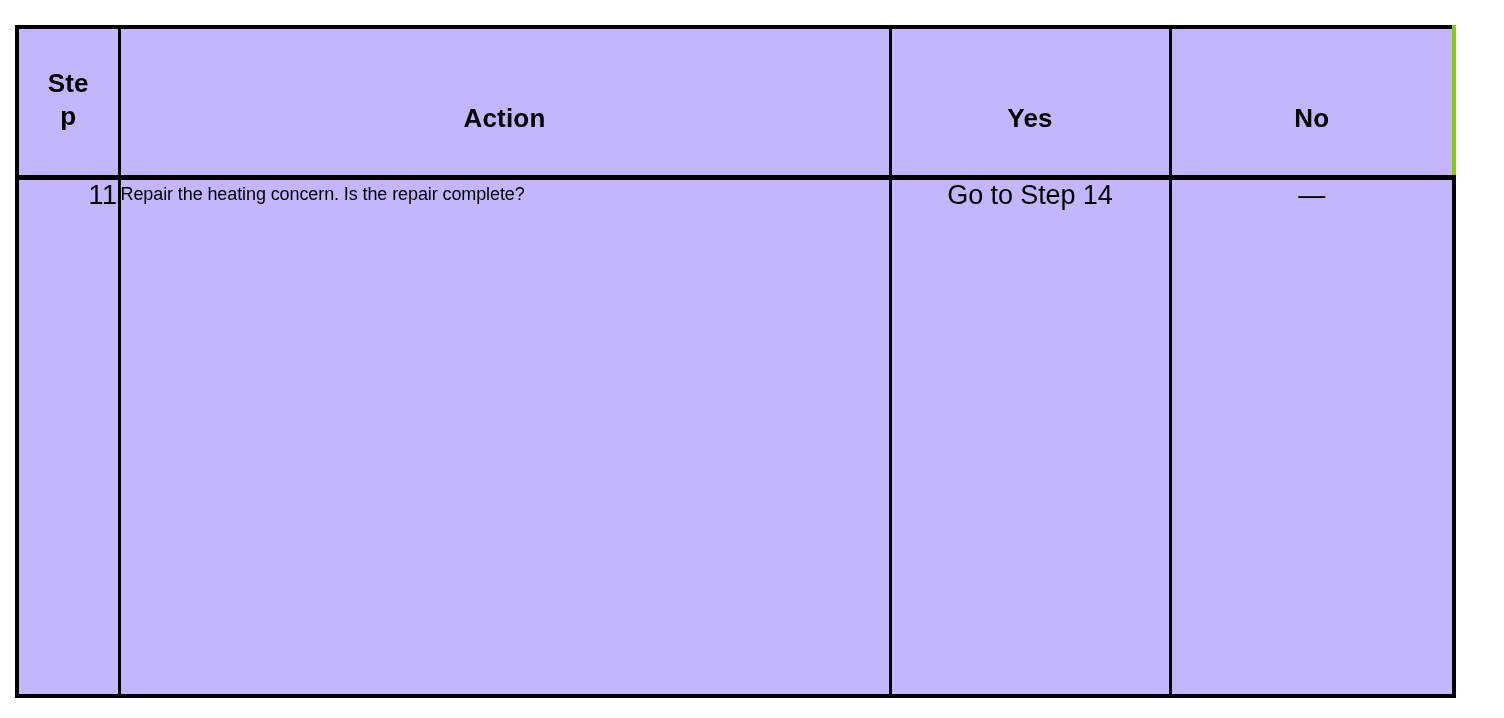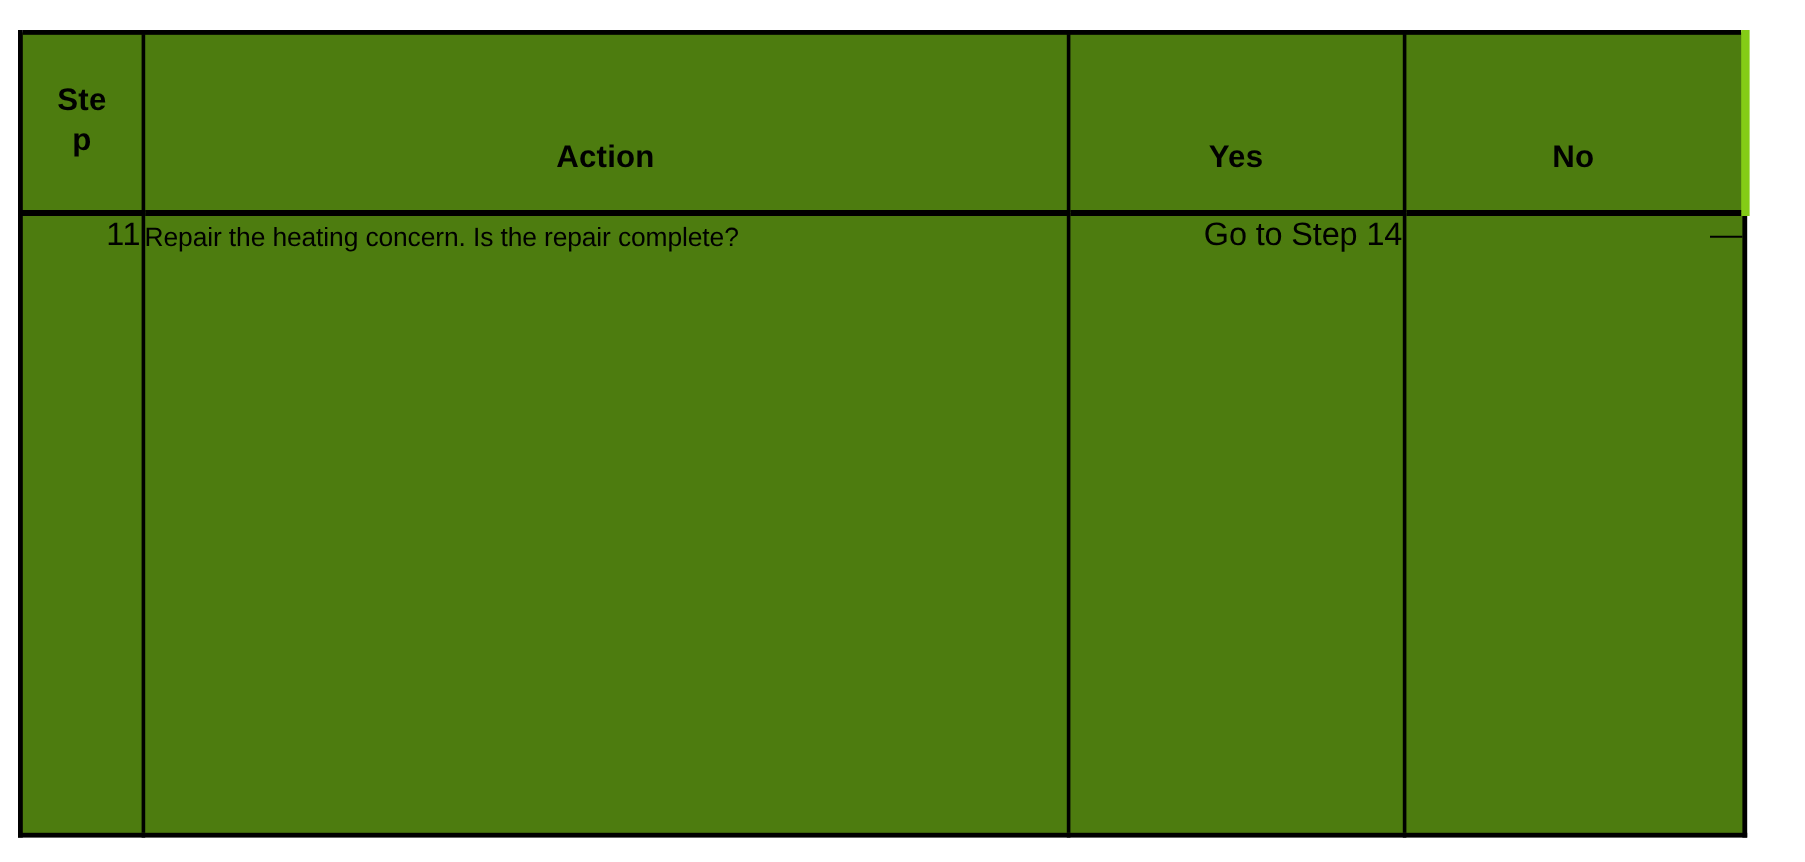--- a/index.html
+++ b/index.html
@@ -36,7 +36,7 @@
     padding: 0;
     vertical-align: top;
     font-weight: normal;
-    background: #4d7c0f;
+    background: #c4b5fd;
   }
 
   

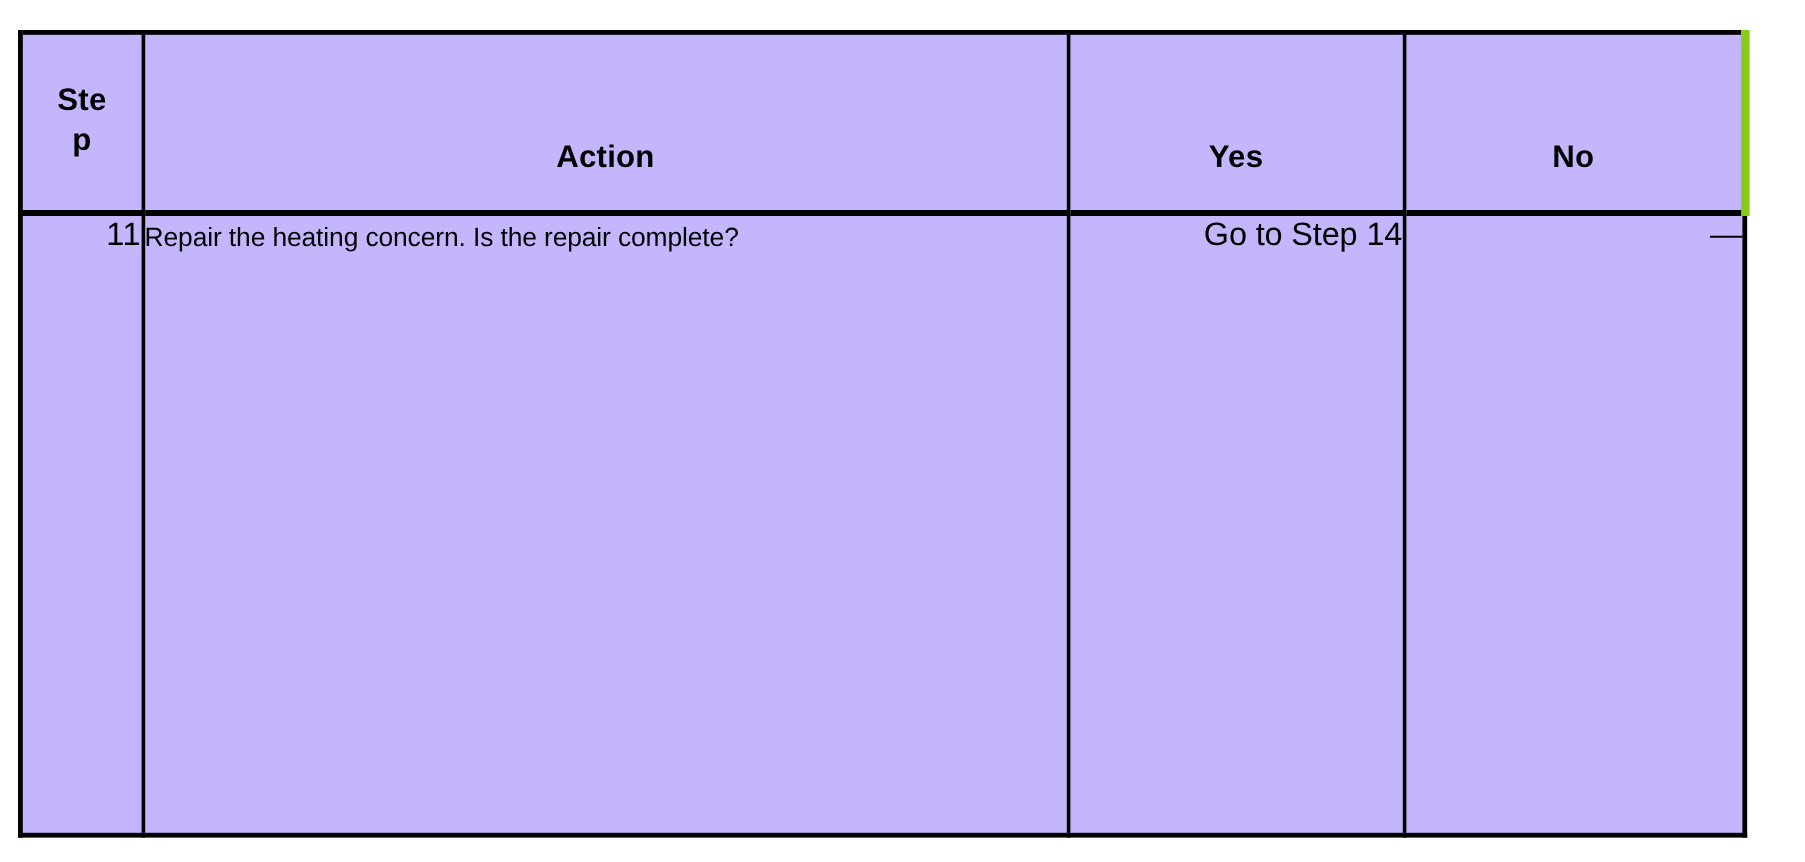--- a/index.html
+++ b/index.html
@@ -61,7 +61,7 @@
     line-height: 1.28;
     letter-spacing: 0.2px;
     display: block;
-    padding-bottom: 27px;
+    padding-bottom: 39px;
     font-stretch: condensed;
   }
   .hd-step {

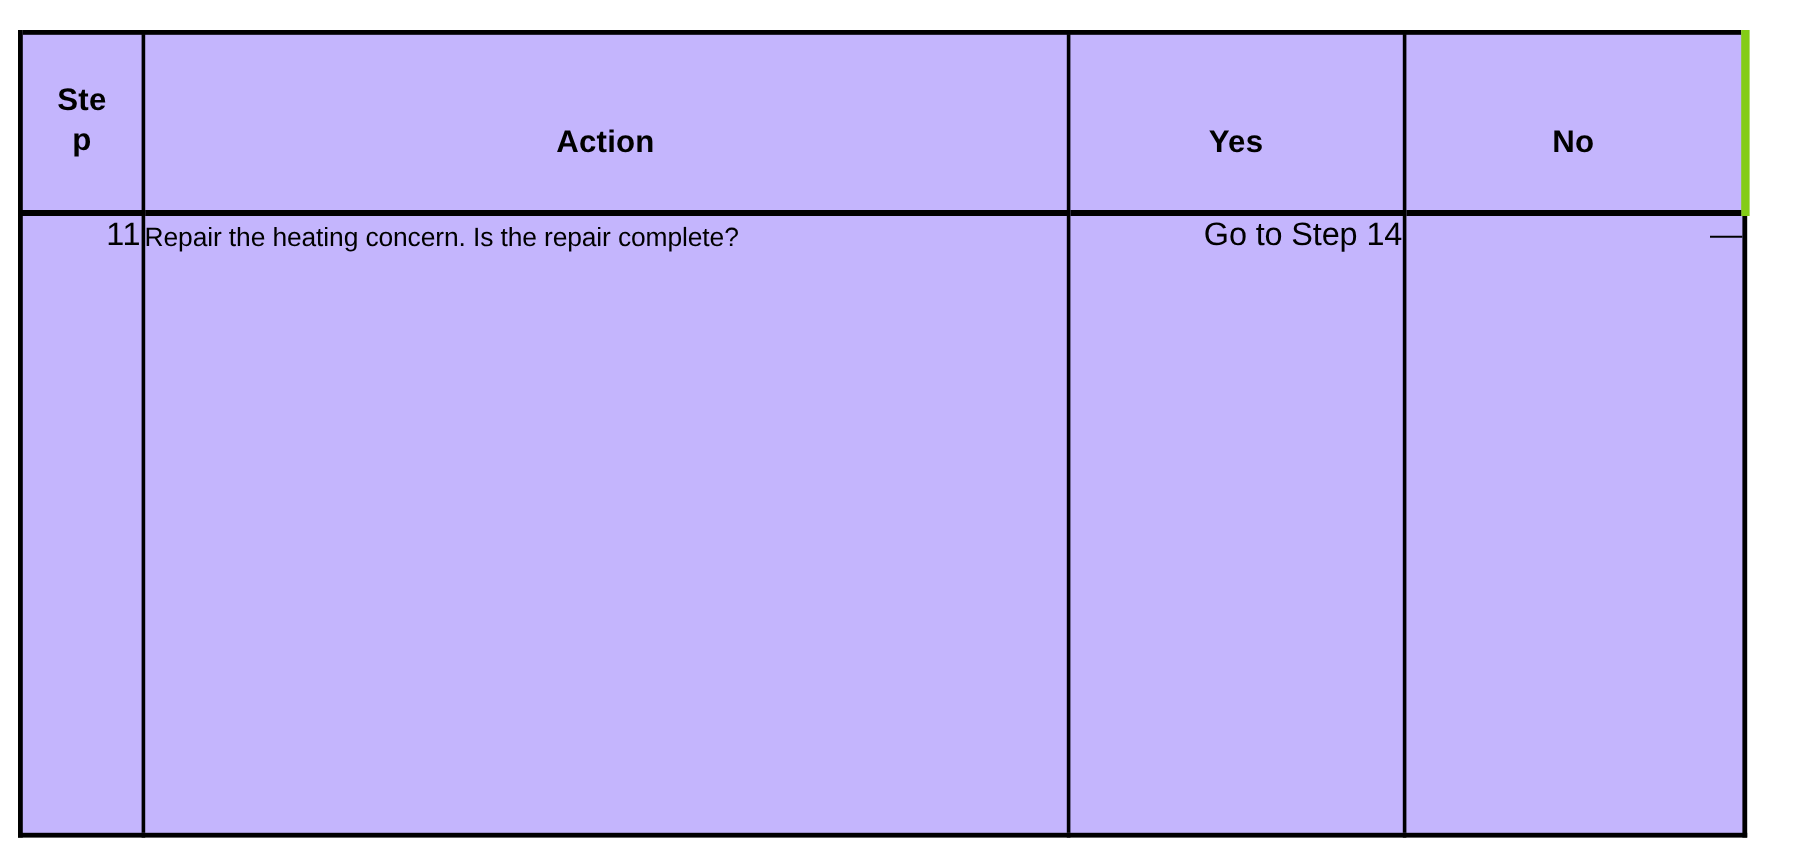--- a/index.html
+++ b/index.html
@@ -53,7 +53,7 @@
     text-align: center;
   }
   tr.header-row > th.th-step { border-left: 4px solid #000; }
-  tr.header-row > th.th-no   { border-right: 7px solid #84cc16; }
+  tr.header-row > th.th-no   { border-right: 4px solid #84cc16; }
 
   .hd-text {
     font-weight: bold;

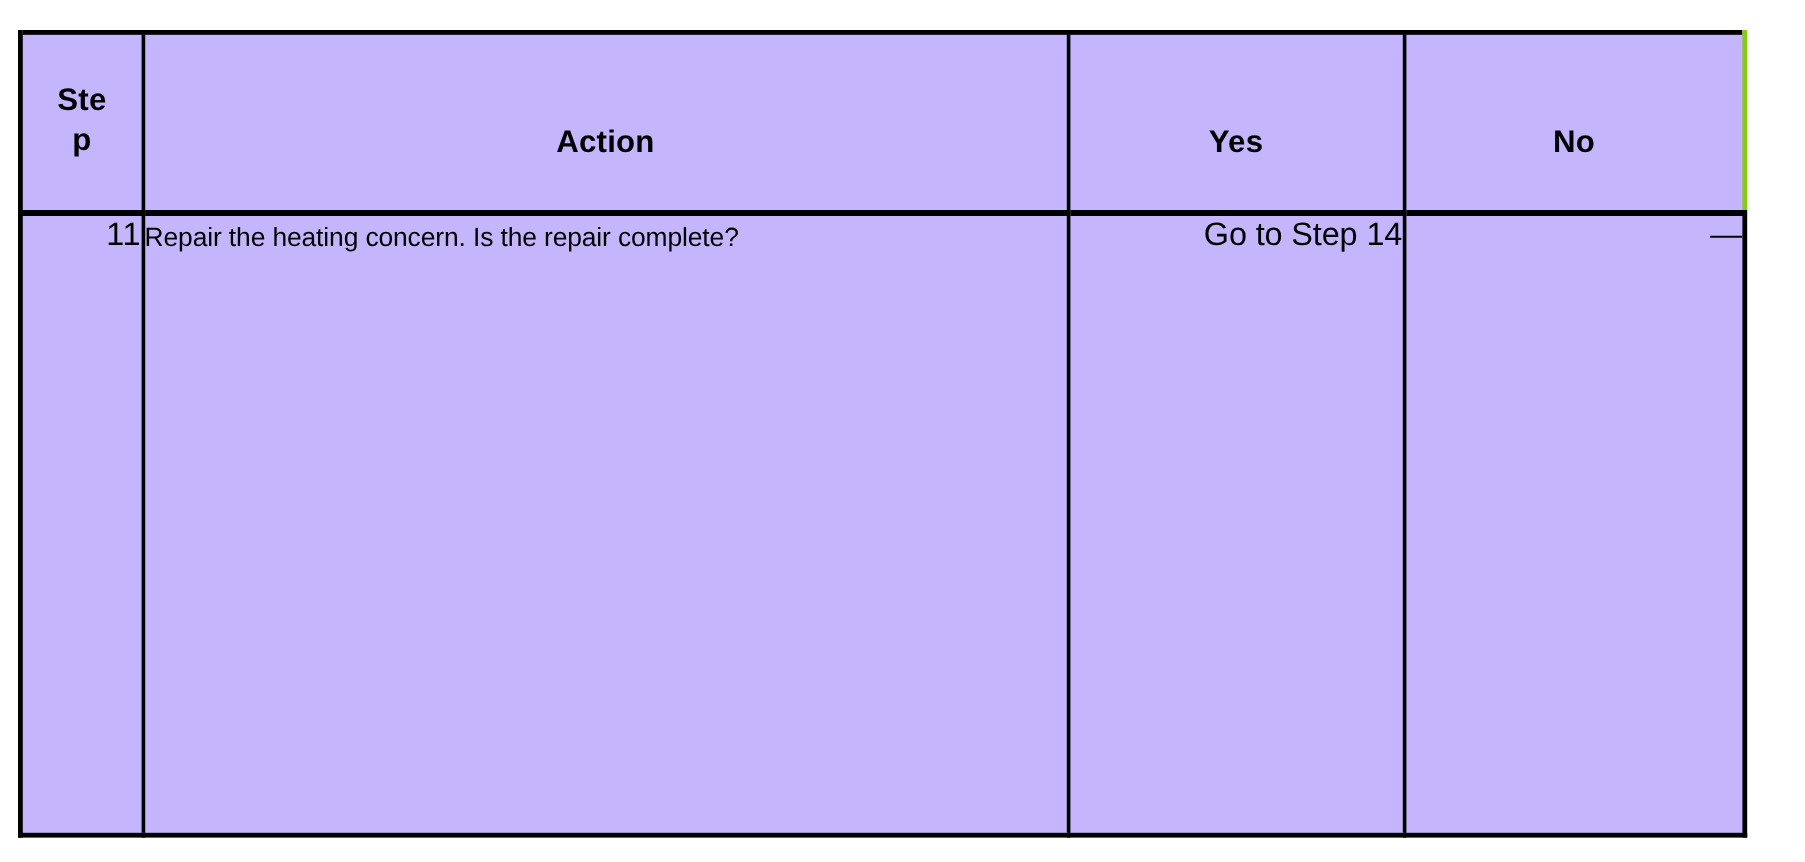--- a/index.html
+++ b/index.html
@@ -85,7 +85,7 @@
     text-align: left;
     vertical-align: top;
     padding: 16px 10px 6px 18px;
-    font-size: 22px;
+    font-size: 18px;
     line-height: 1.62;
     letter-spacing: -0.1px;
   }

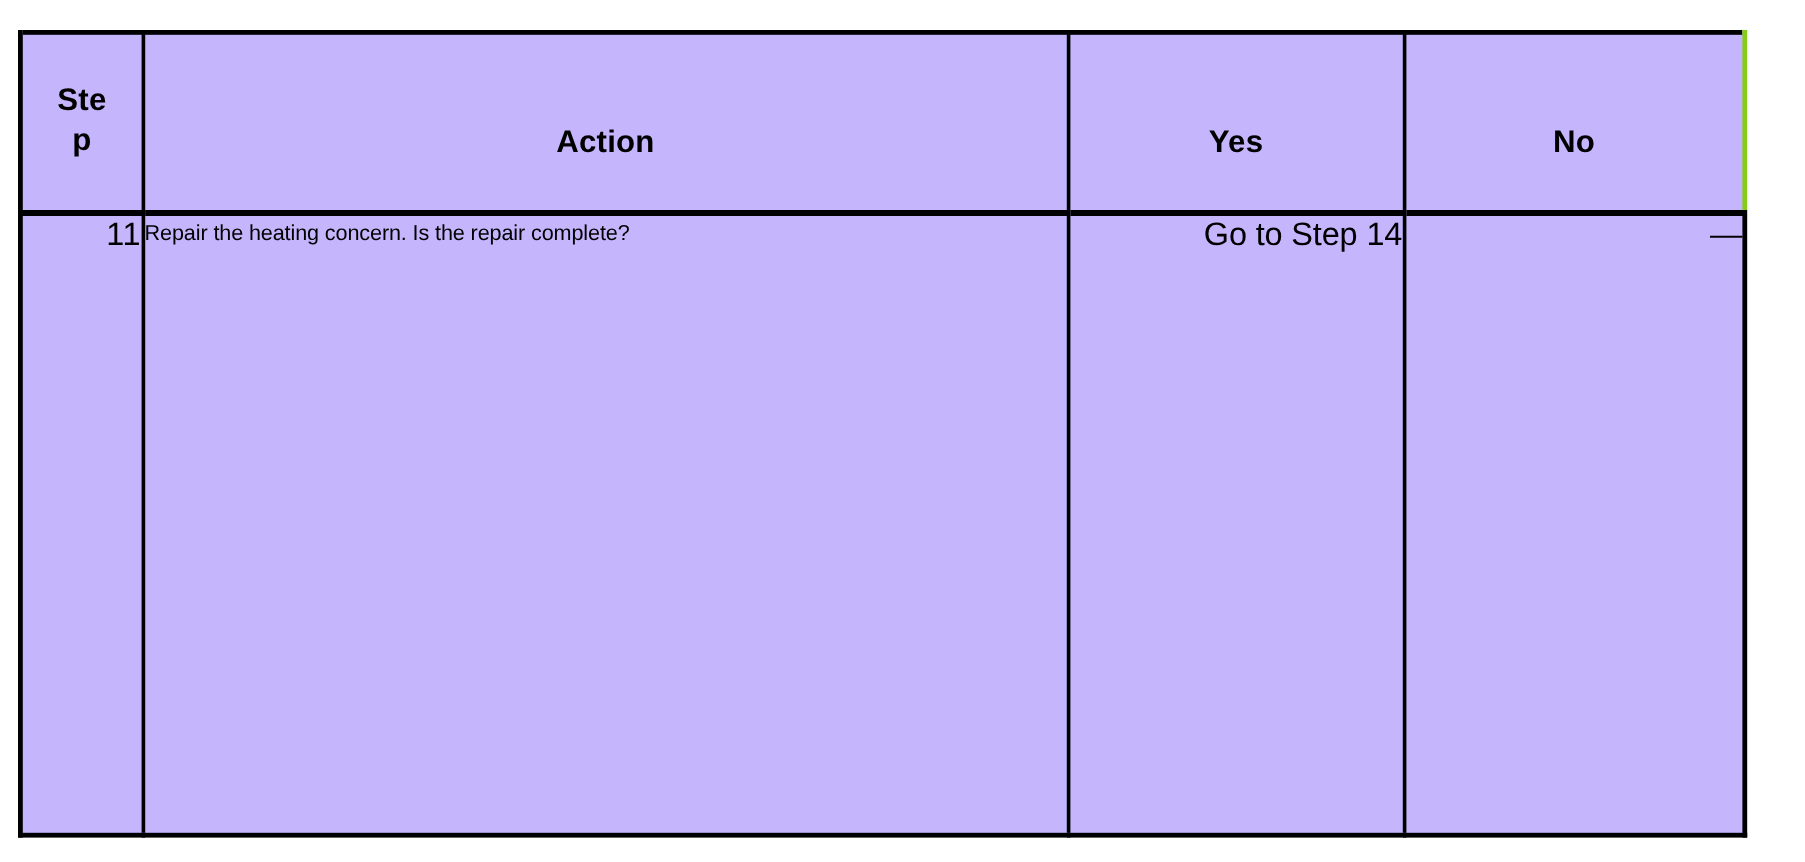--- a/index.html
+++ b/index.html
@@ -91,7 +91,7 @@
   }
   td.cell-yes,
   td.cell-no {
-    text-align: right;
+    text-align: center;
     vertical-align: bottom;
     font-size: 27px;
     letter-spacing: -0.1px;

